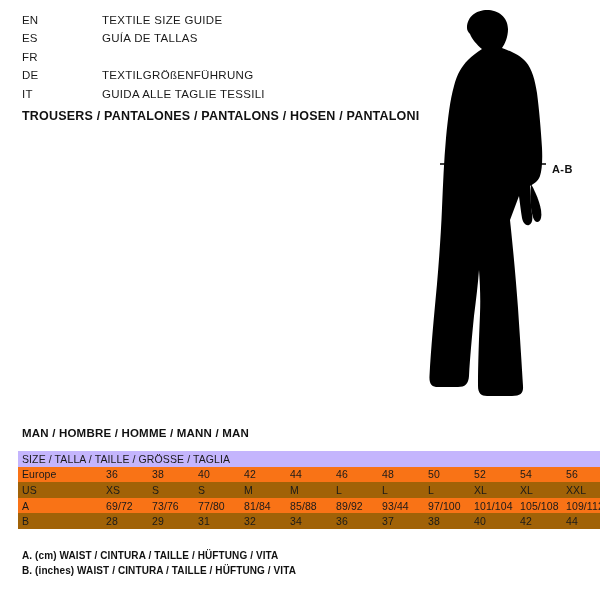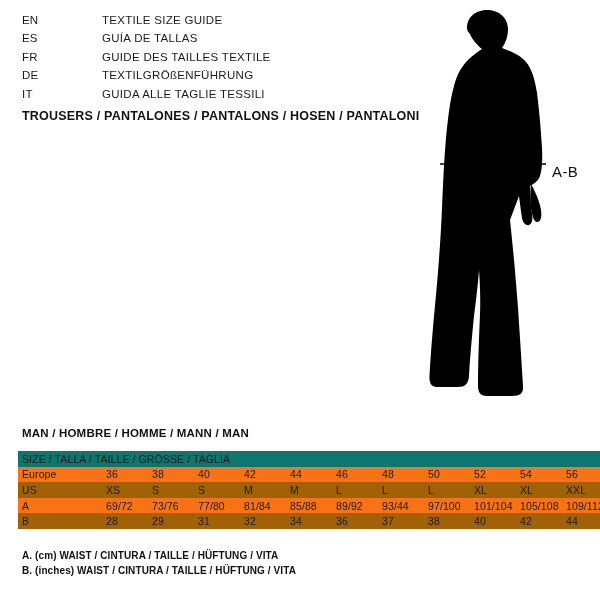--- a/index.html
+++ b/index.html
@@ -152,7 +152,6 @@
     </div>
     <div class="lang-row">
       <span class="lang-code">FR</span>
-      <span class="lang-name">GUIDE DES TAILLES TEXTILE</span>
     </div>
     <div class="lang-row">
       <span class="lang-code">DE</span>

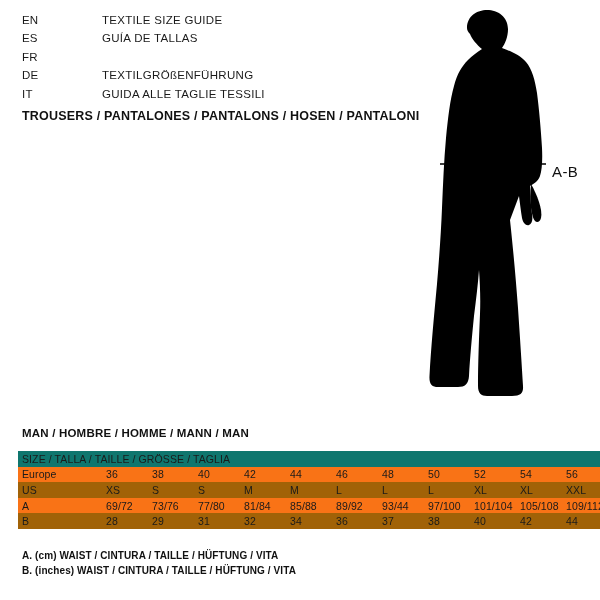--- a/index.html
+++ b/index.html
@@ -72,8 +72,8 @@
     position: absolute;
     left: 160px;
     top: 155px;
-    font-size: 15px;
-    font-weight: normal;
+    font-size: 11px;
+    font-weight: bold;
     letter-spacing: 0.4px;
     color: #111;
   }

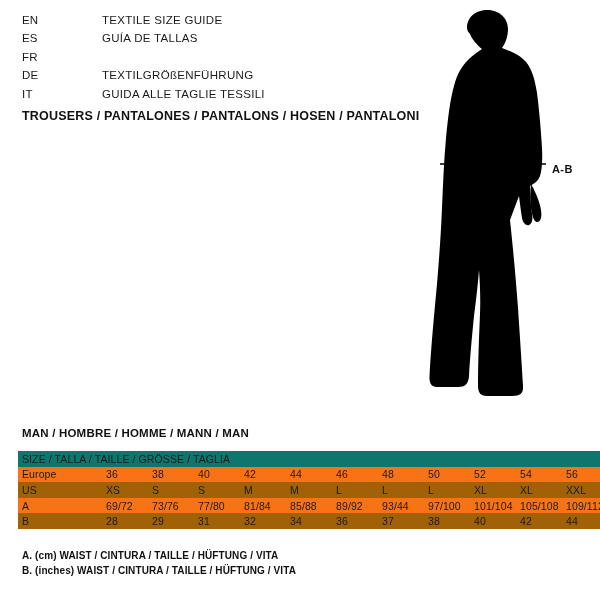--- a/index.html
+++ b/index.html
@@ -110,7 +110,7 @@
     letter-spacing: 0.1px;
   }
   .row-head td {
-    background: #0f766e;
+    background: #c4b5fd;
     font-size: 10.5px;
   }
   .row-alt td {

